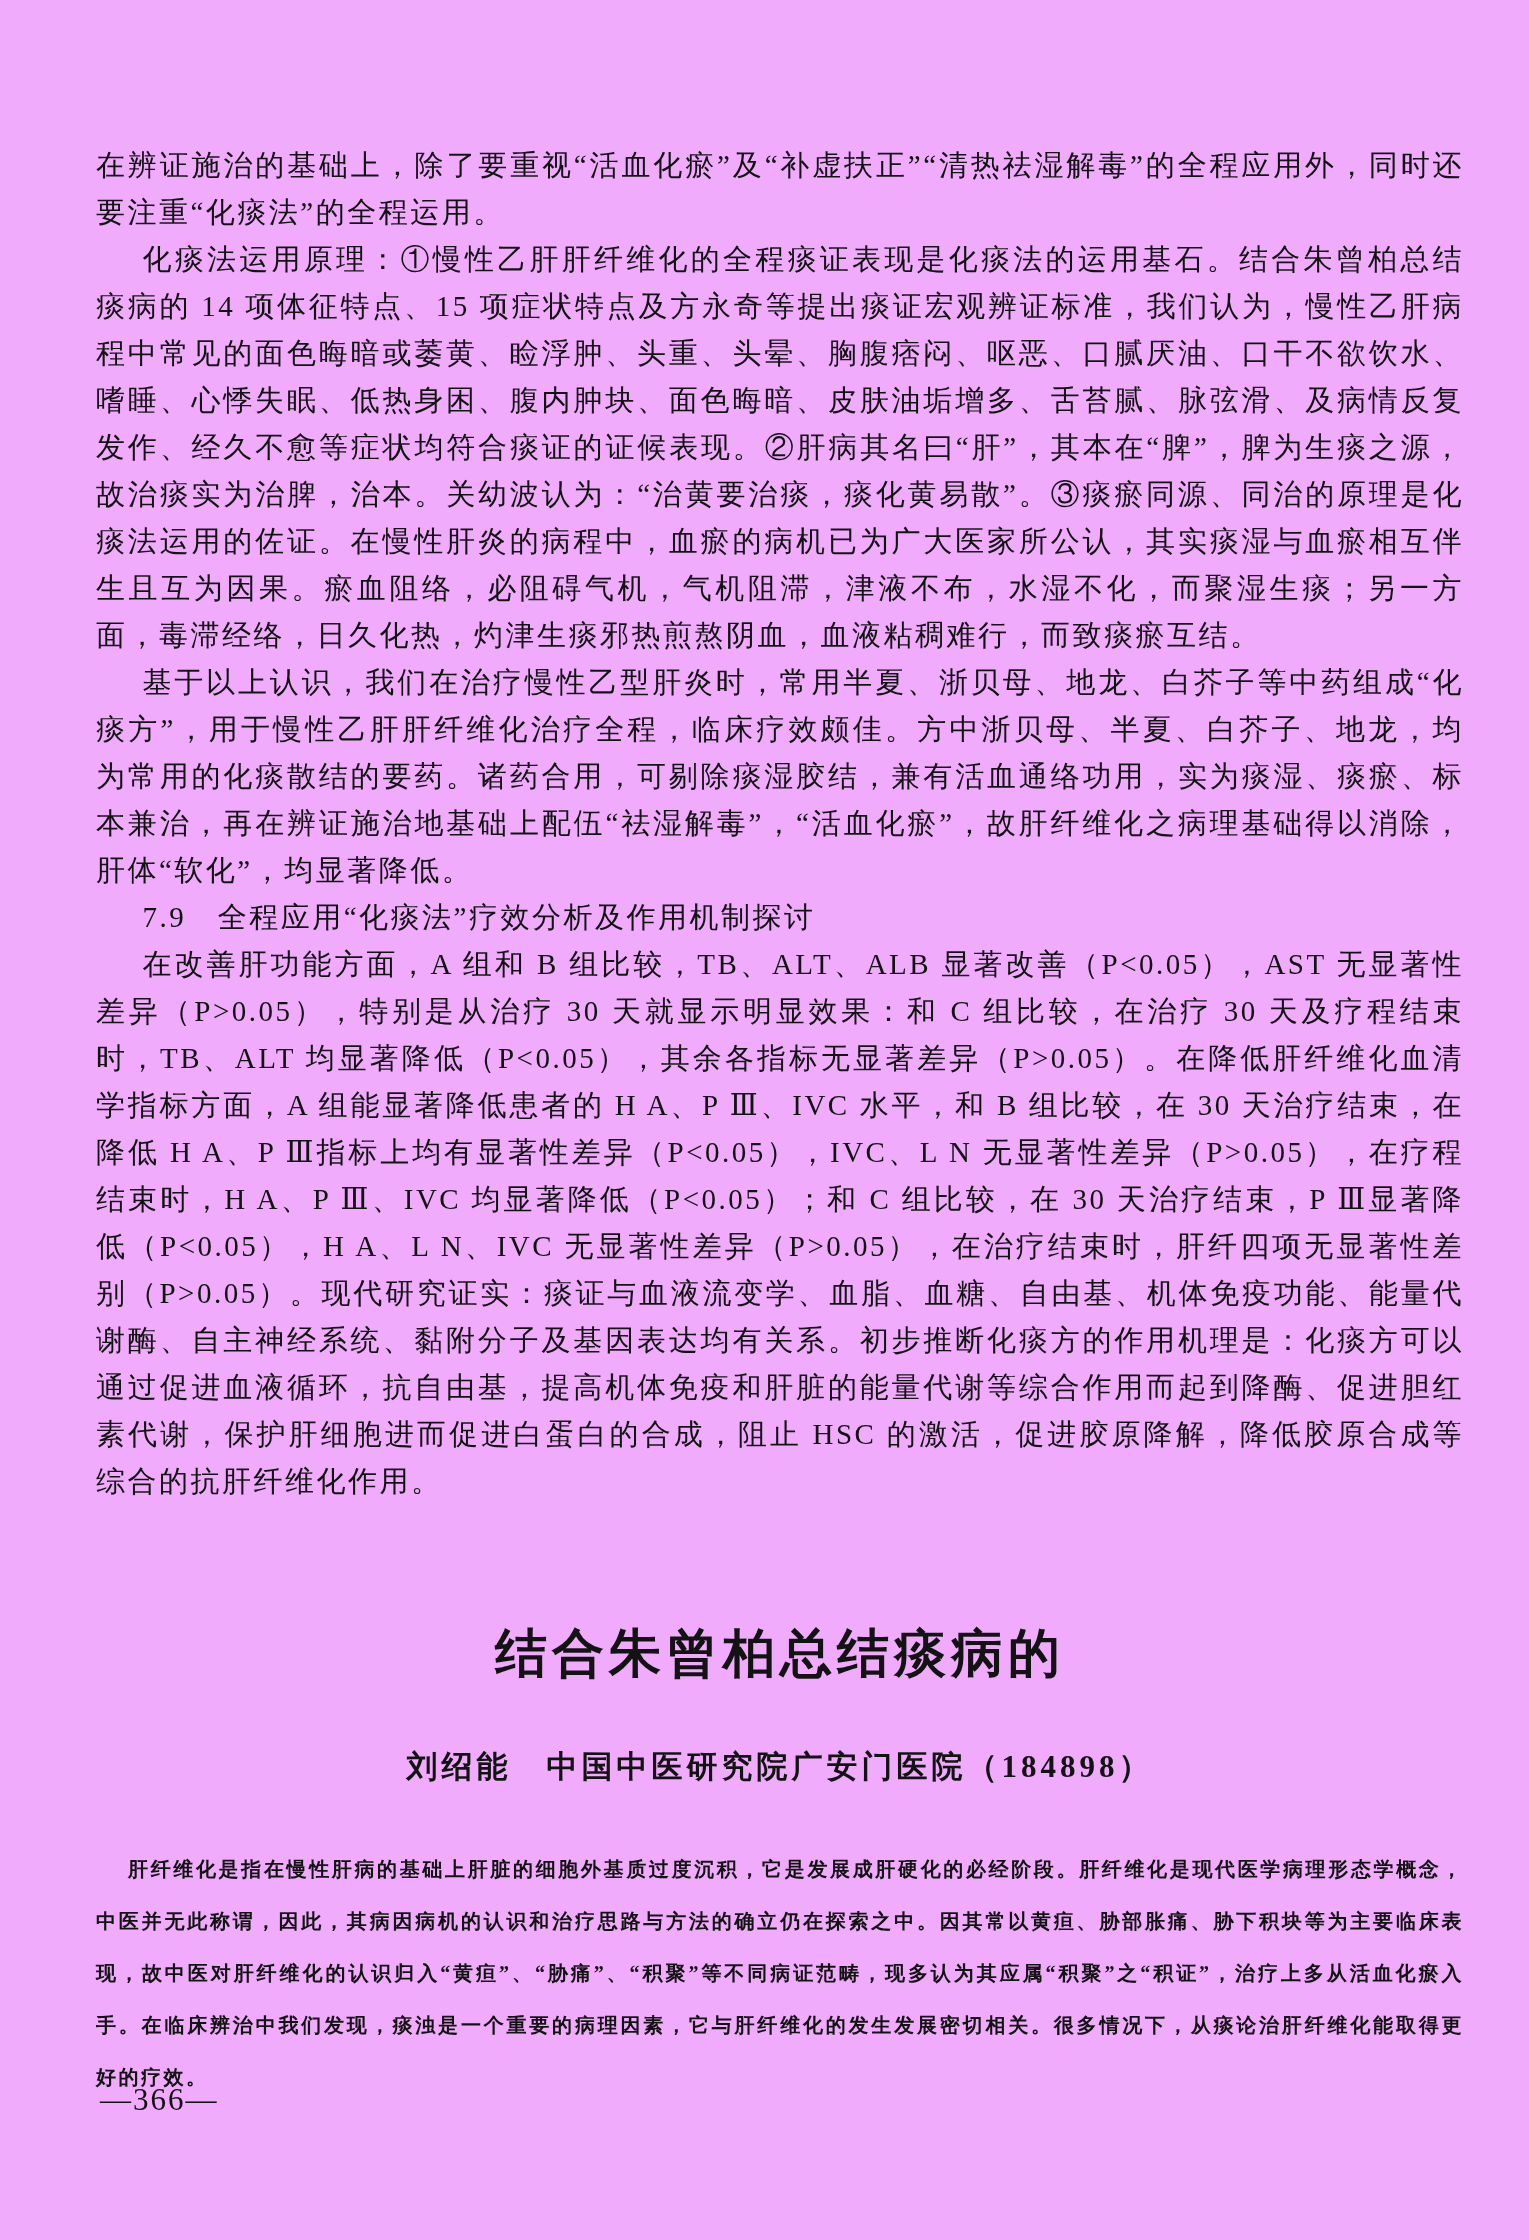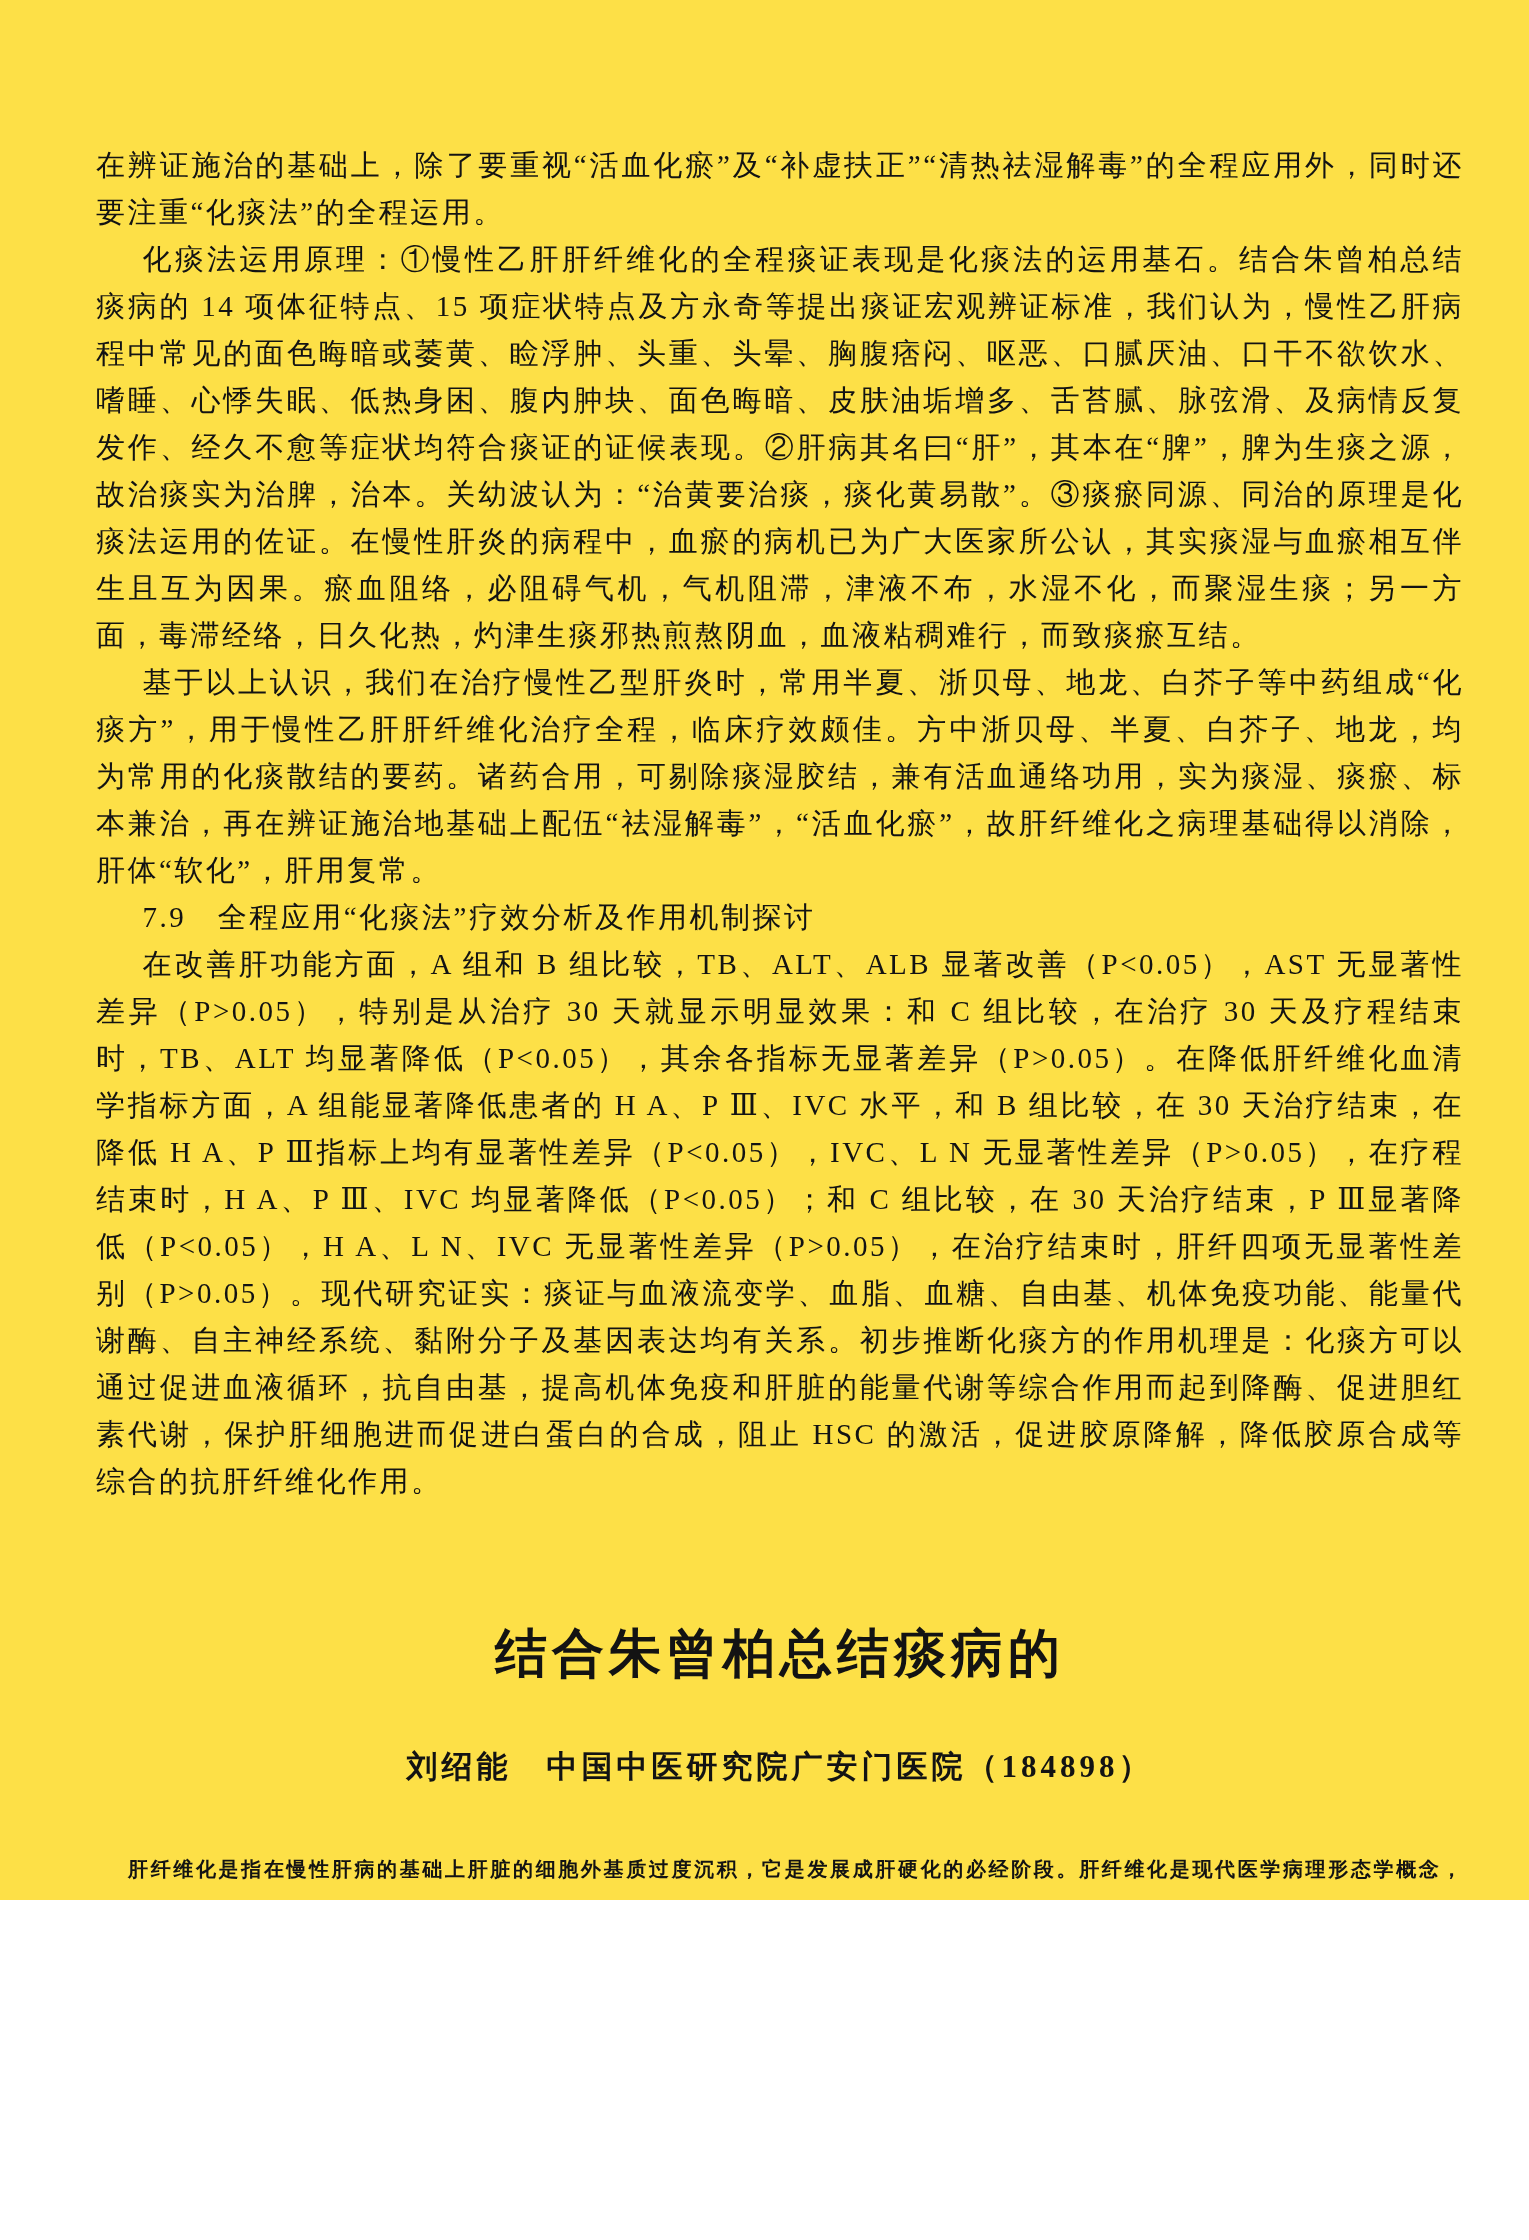--- a/index.html
+++ b/index.html
@@ -12,8 +12,8 @@
   .page {
     position: relative;
     width: 1529px;
-    height: 1900px;
-    background: #fde047;
+    height: 2240px;
+    background: #f0abfc;
     overflow: hidden;
     box-sizing: border-box;
   }

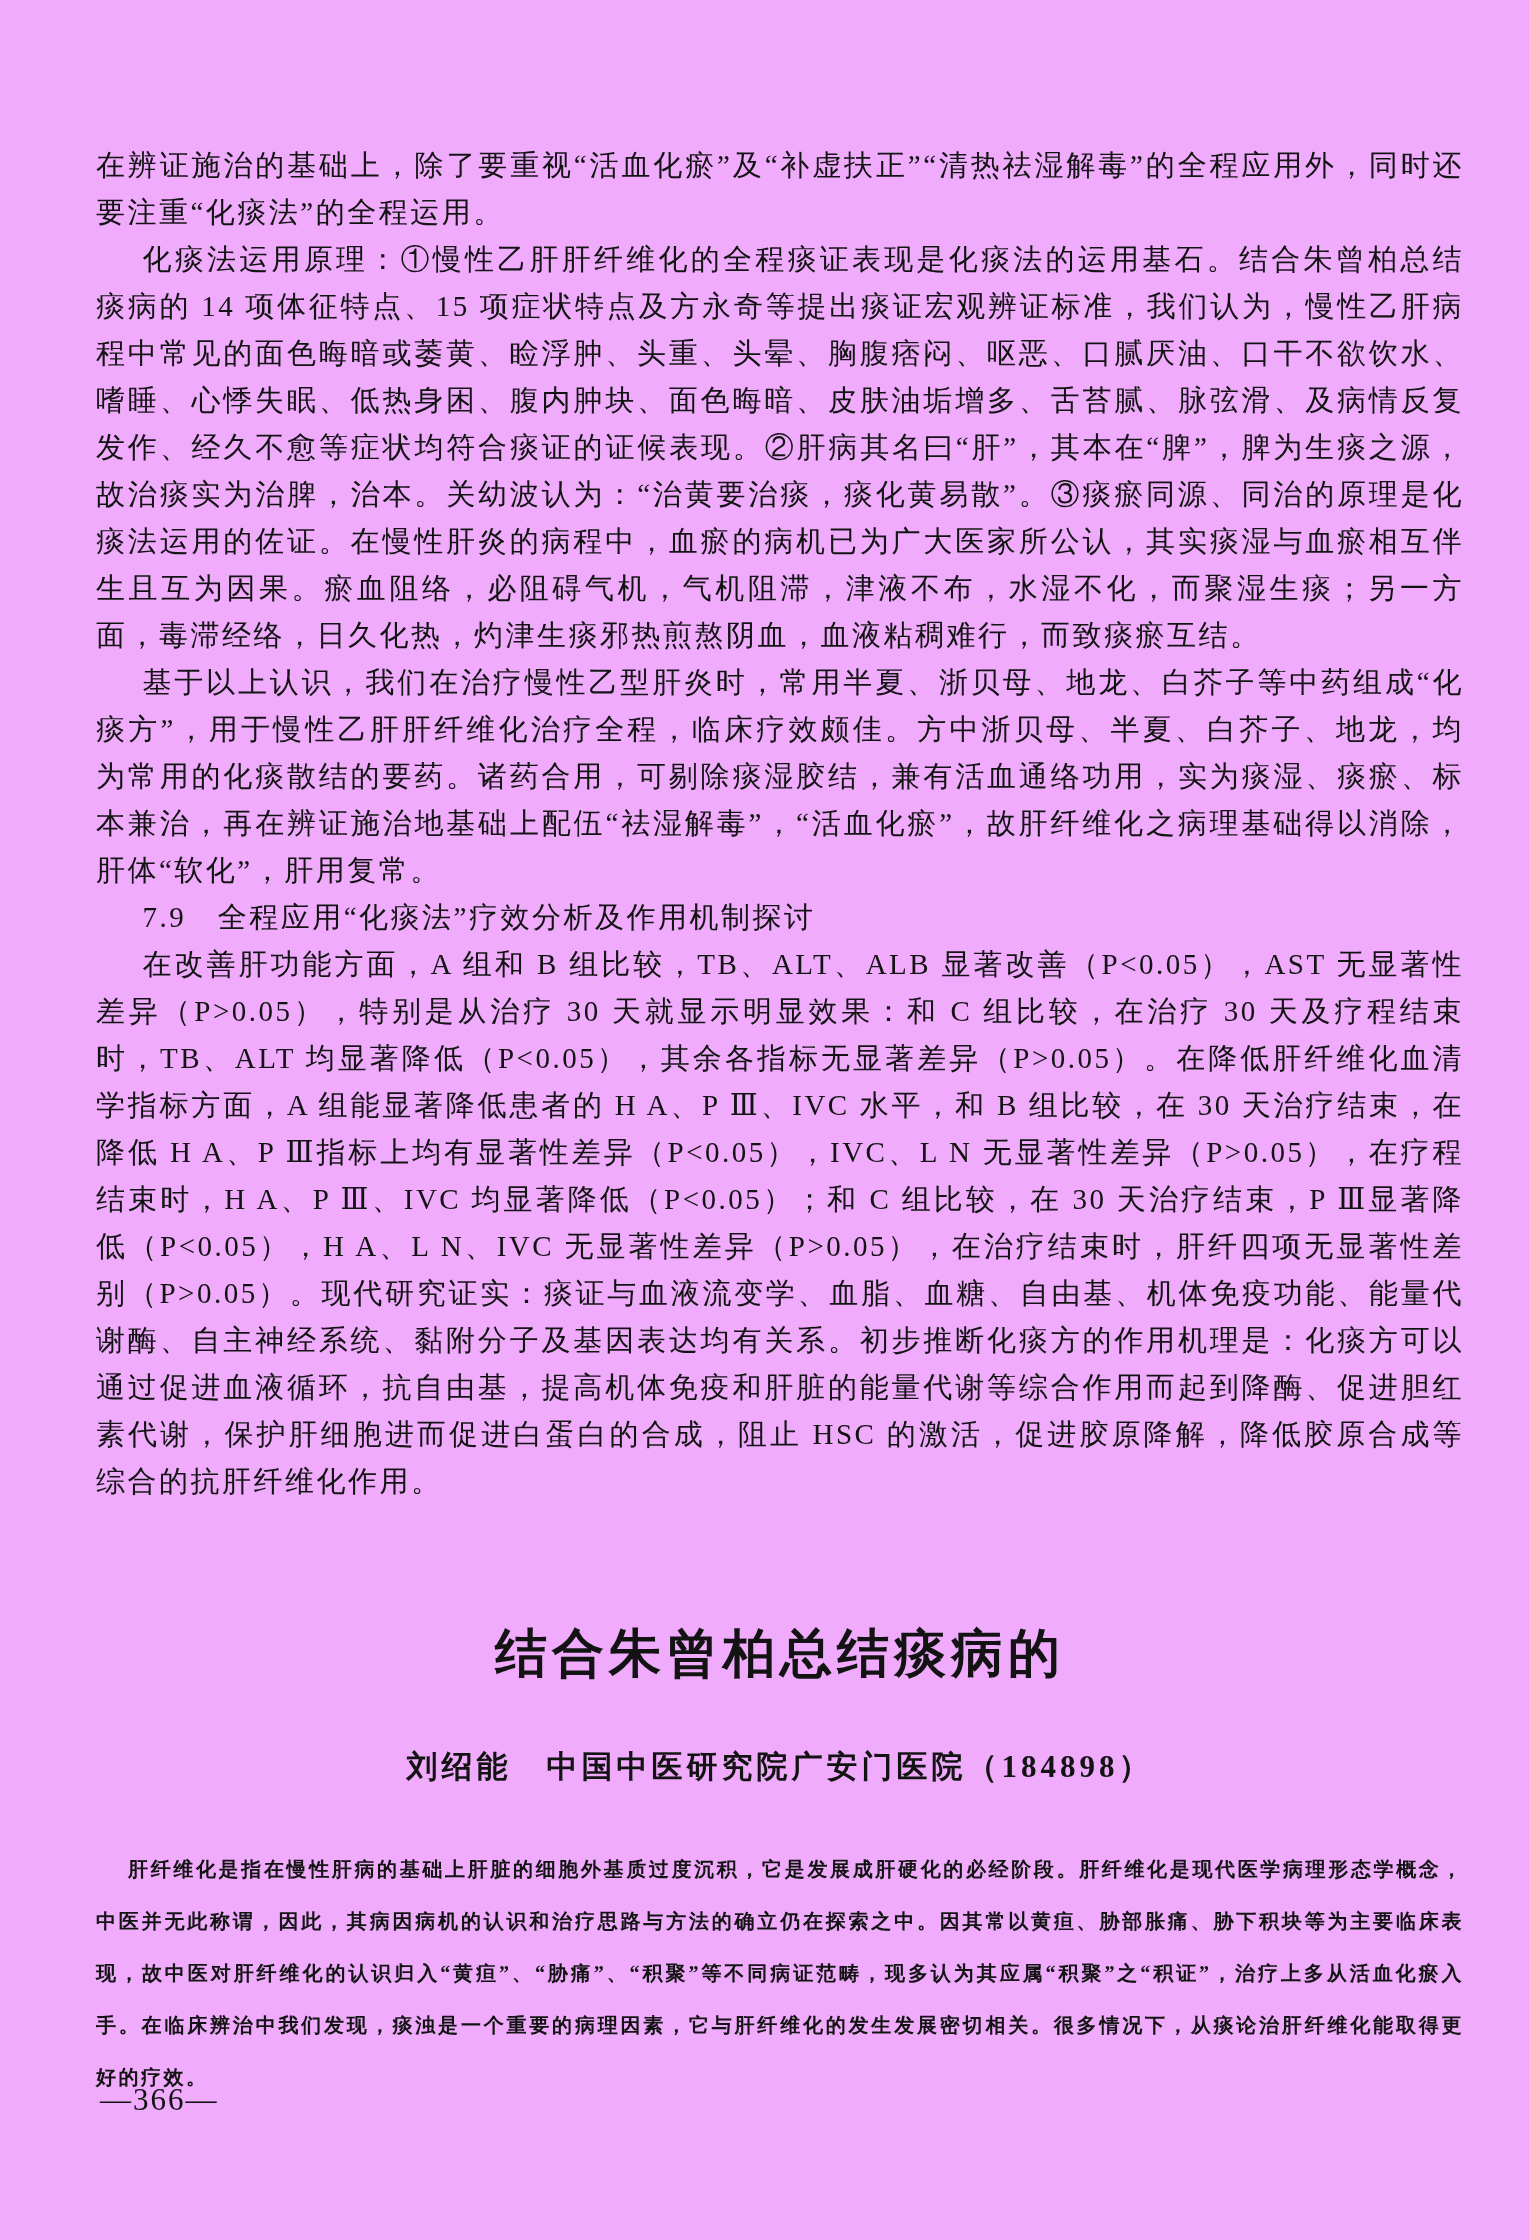--- a/index.html
+++ b/index.html
@@ -88,7 +88,7 @@
     <div class="body-text">
       <p class="no-indent">在辨证施治的基础上，除了要重视“活血化瘀”及“补虚扶正”“清热祛湿解毒”的全程应用外，同时还要注重“化痰法”的全程运用。</p>
       <p>化痰法运用原理：①慢性乙肝肝纤维化的全程痰证表现是化痰法的运用基石。结合朱曾柏总结痰病的 14 项体征特点、15 项症状特点及方永奇等提出痰证宏观辨证标准，我们认为，慢性乙肝病程中常见的面色晦暗或萎黄、睑浮肿、头重、头晕、胸腹痞闷、呕恶、口腻厌油、口干不欲饮水、嗜睡、心悸失眠、低热身困、腹内肿块、面色晦暗、皮肤油垢增多、舌苔腻、脉弦滑、及病情反复发作、经久不愈等症状均符合痰证的证候表现。②肝病其名曰“肝”，其本在“脾”，脾为生痰之源，故治痰实为治脾，治本。关幼波认为：“治黄要治痰，痰化黄易散”。③痰瘀同源、同治的原理是化痰法运用的佐证。在慢性肝炎的病程中，血瘀的病机已为广大医家所公认，其实痰湿与血瘀相互伴生且互为因果。瘀血阻络，必阻碍气机，气机阻滞，津液不布，水湿不化，而聚湿生痰；另一方面，毒滞经络，日久化热，灼津生痰邪热煎熬阴血，血液粘稠难行，而致痰瘀互结。</p>
-      <p>基于以上认识，我们在治疗慢性乙型肝炎时，常用半夏、浙贝母、地龙、白芥子等中药组成“化痰方”，用于慢性乙肝肝纤维化治疗全程，临床疗效颇佳。方中浙贝母、半夏、白芥子、地龙，均为常用的化痰散结的要药。诸药合用，可剔除痰湿胶结，兼有活血通络功用，实为痰湿、痰瘀、标本兼治，再在辨证施治地基础上配伍“祛湿解毒”，“活血化瘀”，故肝纤维化之病理基础得以消除，肝体“软化”，肝用复常。</p>
+      <p>基于以上认识，我们在治疗慢性乙型肝炎时，常用半夏、浙贝母、地龙、白芥子等中药组成“化痰方”，用于慢性乙肝肝纤维化治疗全程，临床疗效颇佳。方中浙贝母、半夏、白芥子、地龙，均为常用的化痰散结的要药。诸药合用，可剔除痰湿胶结，兼有活血通络功用，实为痰湿、痰瘀、标本兼治，再在辨证施治地基础上配伍“祛湿解毒”，“活血化瘀”，故肝纤维化之病理基础得以消除，肝体“软化”，均显著降低。</p>
       <p class="heading-42">7.9　全程应用“化痰法”疗效分析及作用机制探讨</p>
       <p>在改善肝功能方面，A 组和 B 组比较，TB、ALT、ALB 显著改善（P&lt;0.05），AST 无显著性差异（P&gt;0.05），特别是从治疗 30 天就显示明显效果：和 C 组比较，在治疗 30 天及疗程结束时，TB、ALT 均显著降低（P&lt;0.05），其余各指标无显著差异（P&gt;0.05）。在降低肝纤维化血清学指标方面，A 组能显著降低患者的 H A、P Ⅲ、IVC 水平，和 B 组比较，在 30 天治疗结束，在降低 H A、P Ⅲ指标上均有显著性差异（P&lt;0.05），IVC、L N 无显著性差异（P&gt;0.05），在疗程结束时，H A、P Ⅲ、IVC 均显著降低（P&lt;0.05）；和 C 组比较，在 30 天治疗结束，P Ⅲ显著降低（P&lt;0.05），H A、L N、IVC 无显著性差异（P&gt;0.05），在治疗结束时，肝纤四项无显著性差别（P&gt;0.05）。现代研究证实：痰证与血液流变学、血脂、血糖、自由基、机体免疫功能、能量代谢酶、自主神经系统、黏附分子及基因表达均有关系。初步推断化痰方的作用机理是：化痰方可以通过促进血液循环，抗自由基，提高机体免疫和肝脏的能量代谢等综合作用而起到降酶、促进胆红素代谢，保护肝细胞进而促进白蛋白的合成，阻止 HSC 的激活，促进胶原降解，降低胶原合成等综合的抗肝纤维化作用。</p>
     </div>

